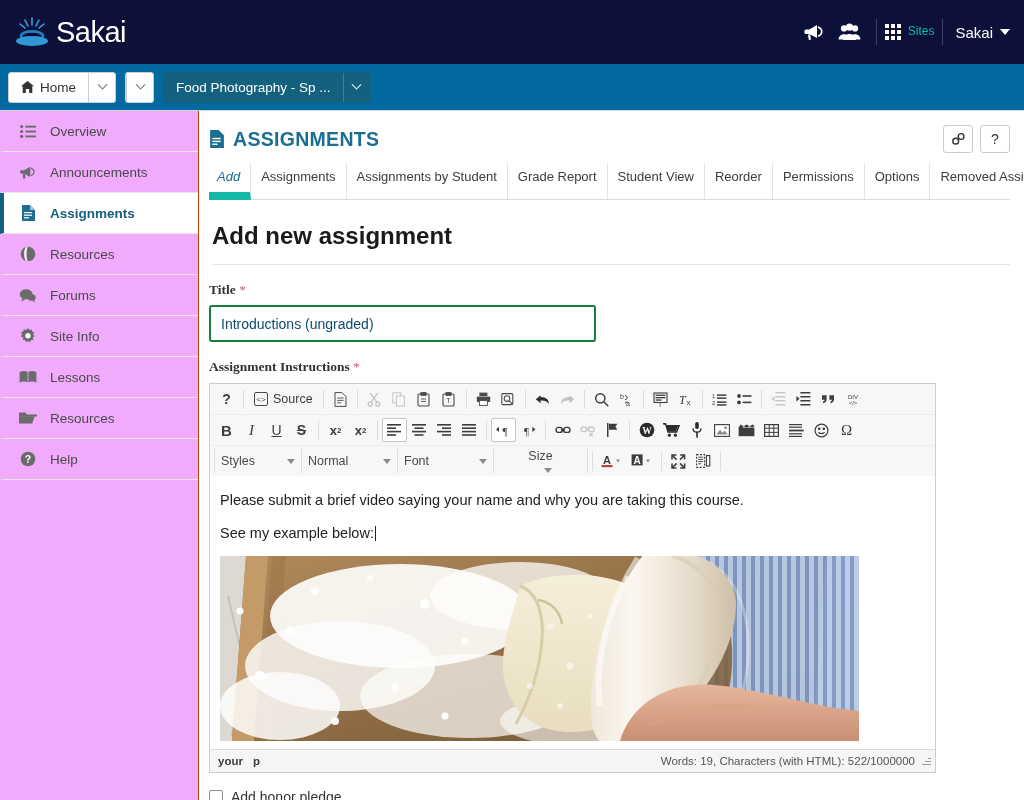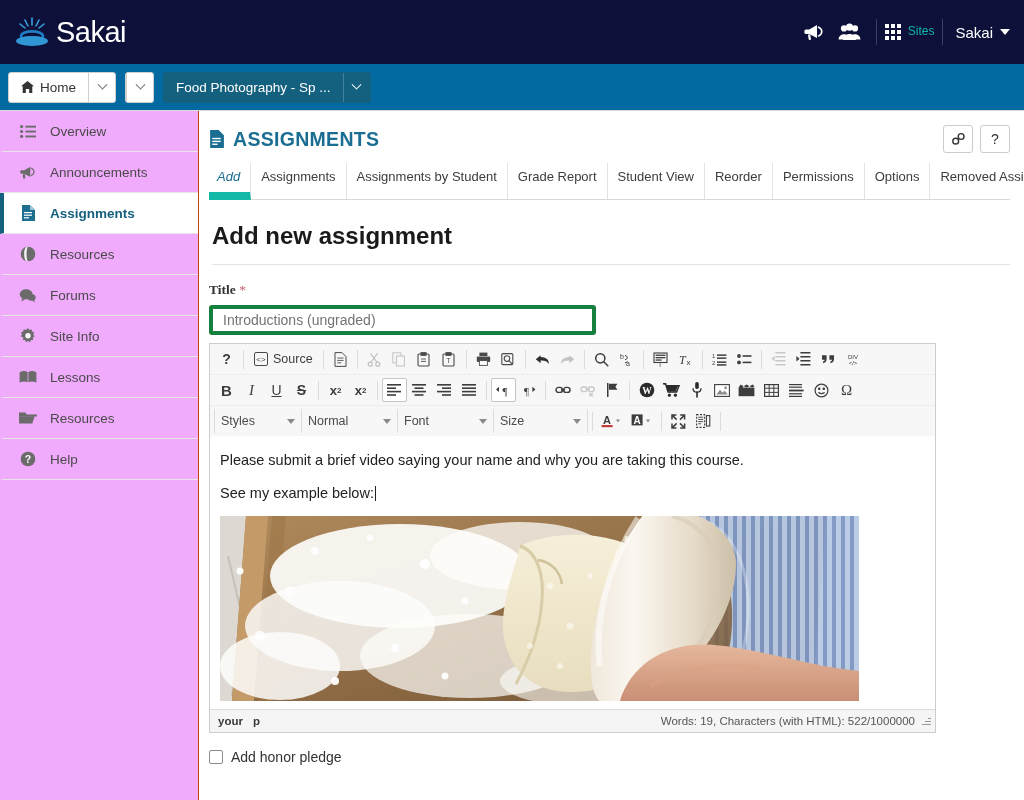--- a/index.html
+++ b/index.html
@@ -118,8 +118,8 @@
   .field-label { font-size: 13.5px; font-weight: bold; color: #333; margin: 17px 0 7px 0; font-family: Liberation Serif, serif; }
   .req { color: #c0626b; font-weight: normal; }
   .title-input {
-    width: 387px; height: 30px; border: 4px solid #15803d; border-radius: 3px;
-    padding: 0 10px; font-size: 14px; color: #737373;
+    width: 387px; height: 37px; border: 2px solid #15803d; border-radius: 3px;
+    padding: 0 10px; font-size: 14px; color: #0c4a6e;
     font-family: "Liberation Sans", sans-serif; background: #fff;
   }
 

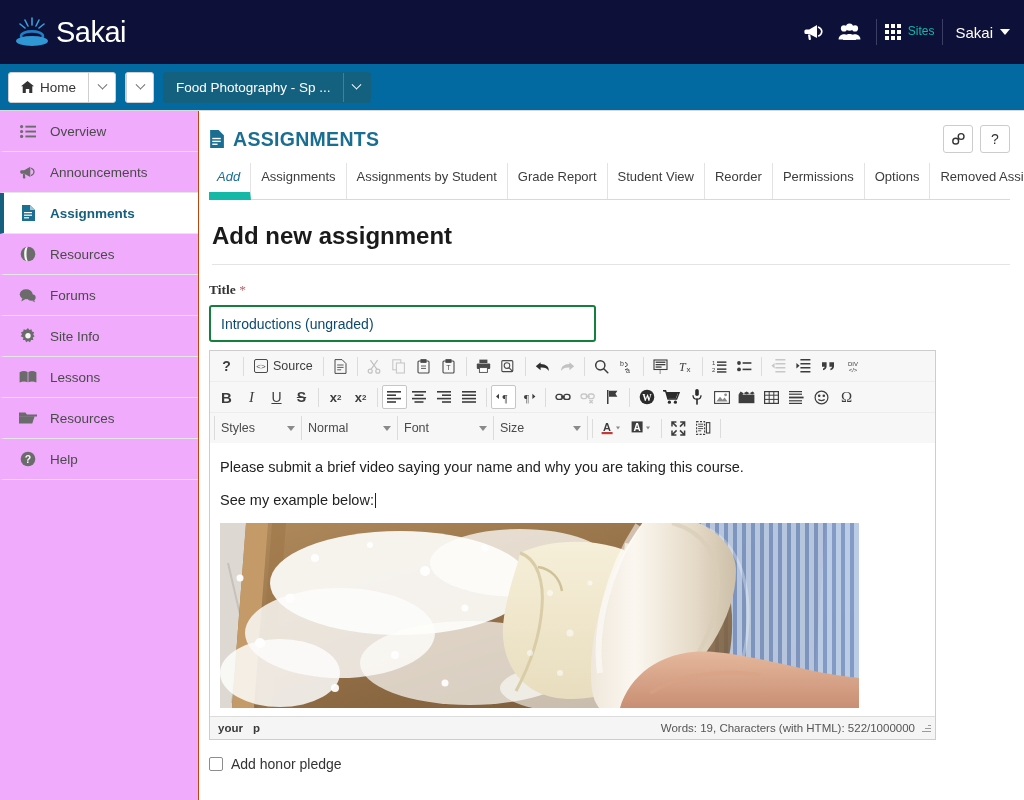--- a/index.html
+++ b/index.html
@@ -429,6 +429,10 @@
     </div>
     <input class="title-input" type="text" value="Introductions (ungraded)" style="">
 
+    <div class="field-label">
+      <span>Assignment Instructions</span>
+      <span class="req">*</span>
+    </div>
 
     
     <div class="editor">

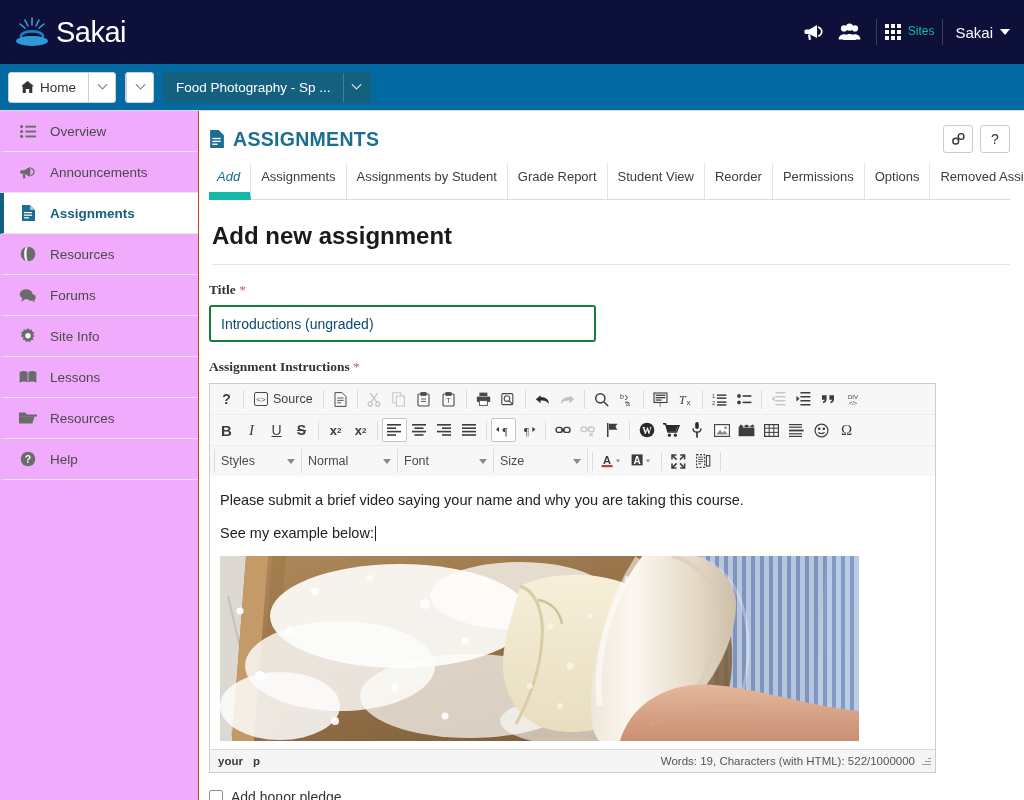--- a/index.html
+++ b/index.html
@@ -741,7 +741,7 @@
           <span>Font</span>
           <span class="caret-sm"></span>
         </div>
-        <div class="tsel" style="width:94px;">
+        <div class="tsel" style="width:94px;flex-direction:column;">
           <span>Size</span>
           <span class="caret-sm"></span>
         </div>

